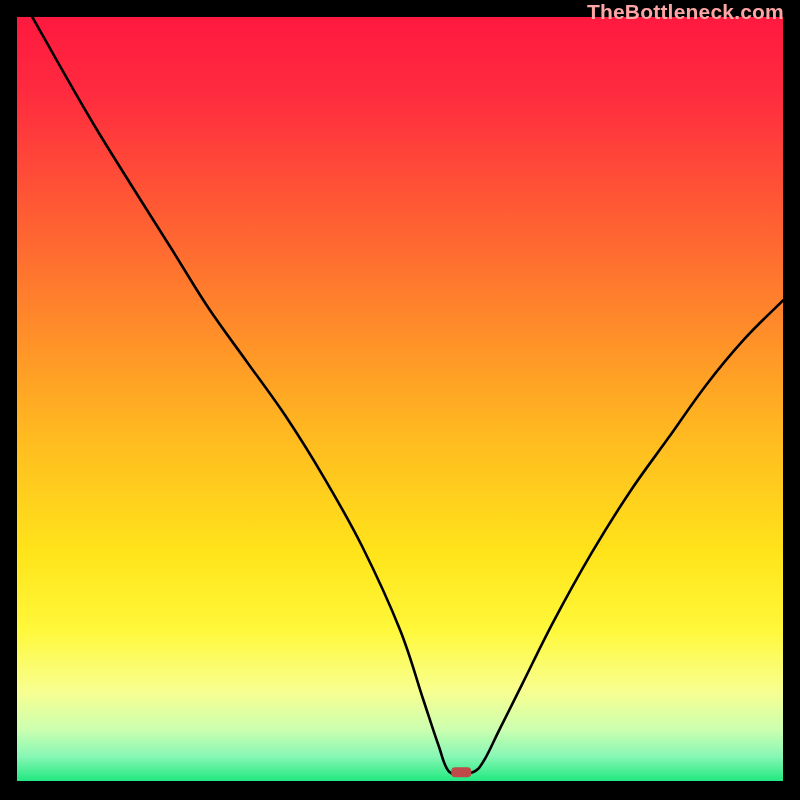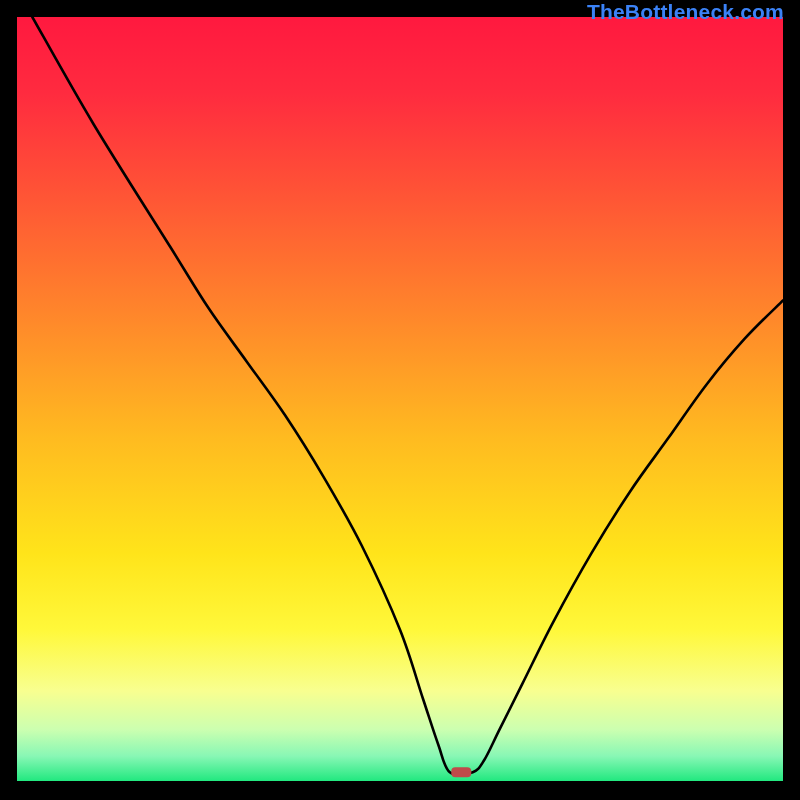--- a/index.html
+++ b/index.html
@@ -30,7 +30,7 @@
     right: 16px;
     font-size: 21px;
     font-weight: 600;
-    color: #3b82f6;
+    color: #fca5a5;
     letter-spacing: 0.2px;
     pointer-events: none;
     text-align: center;

